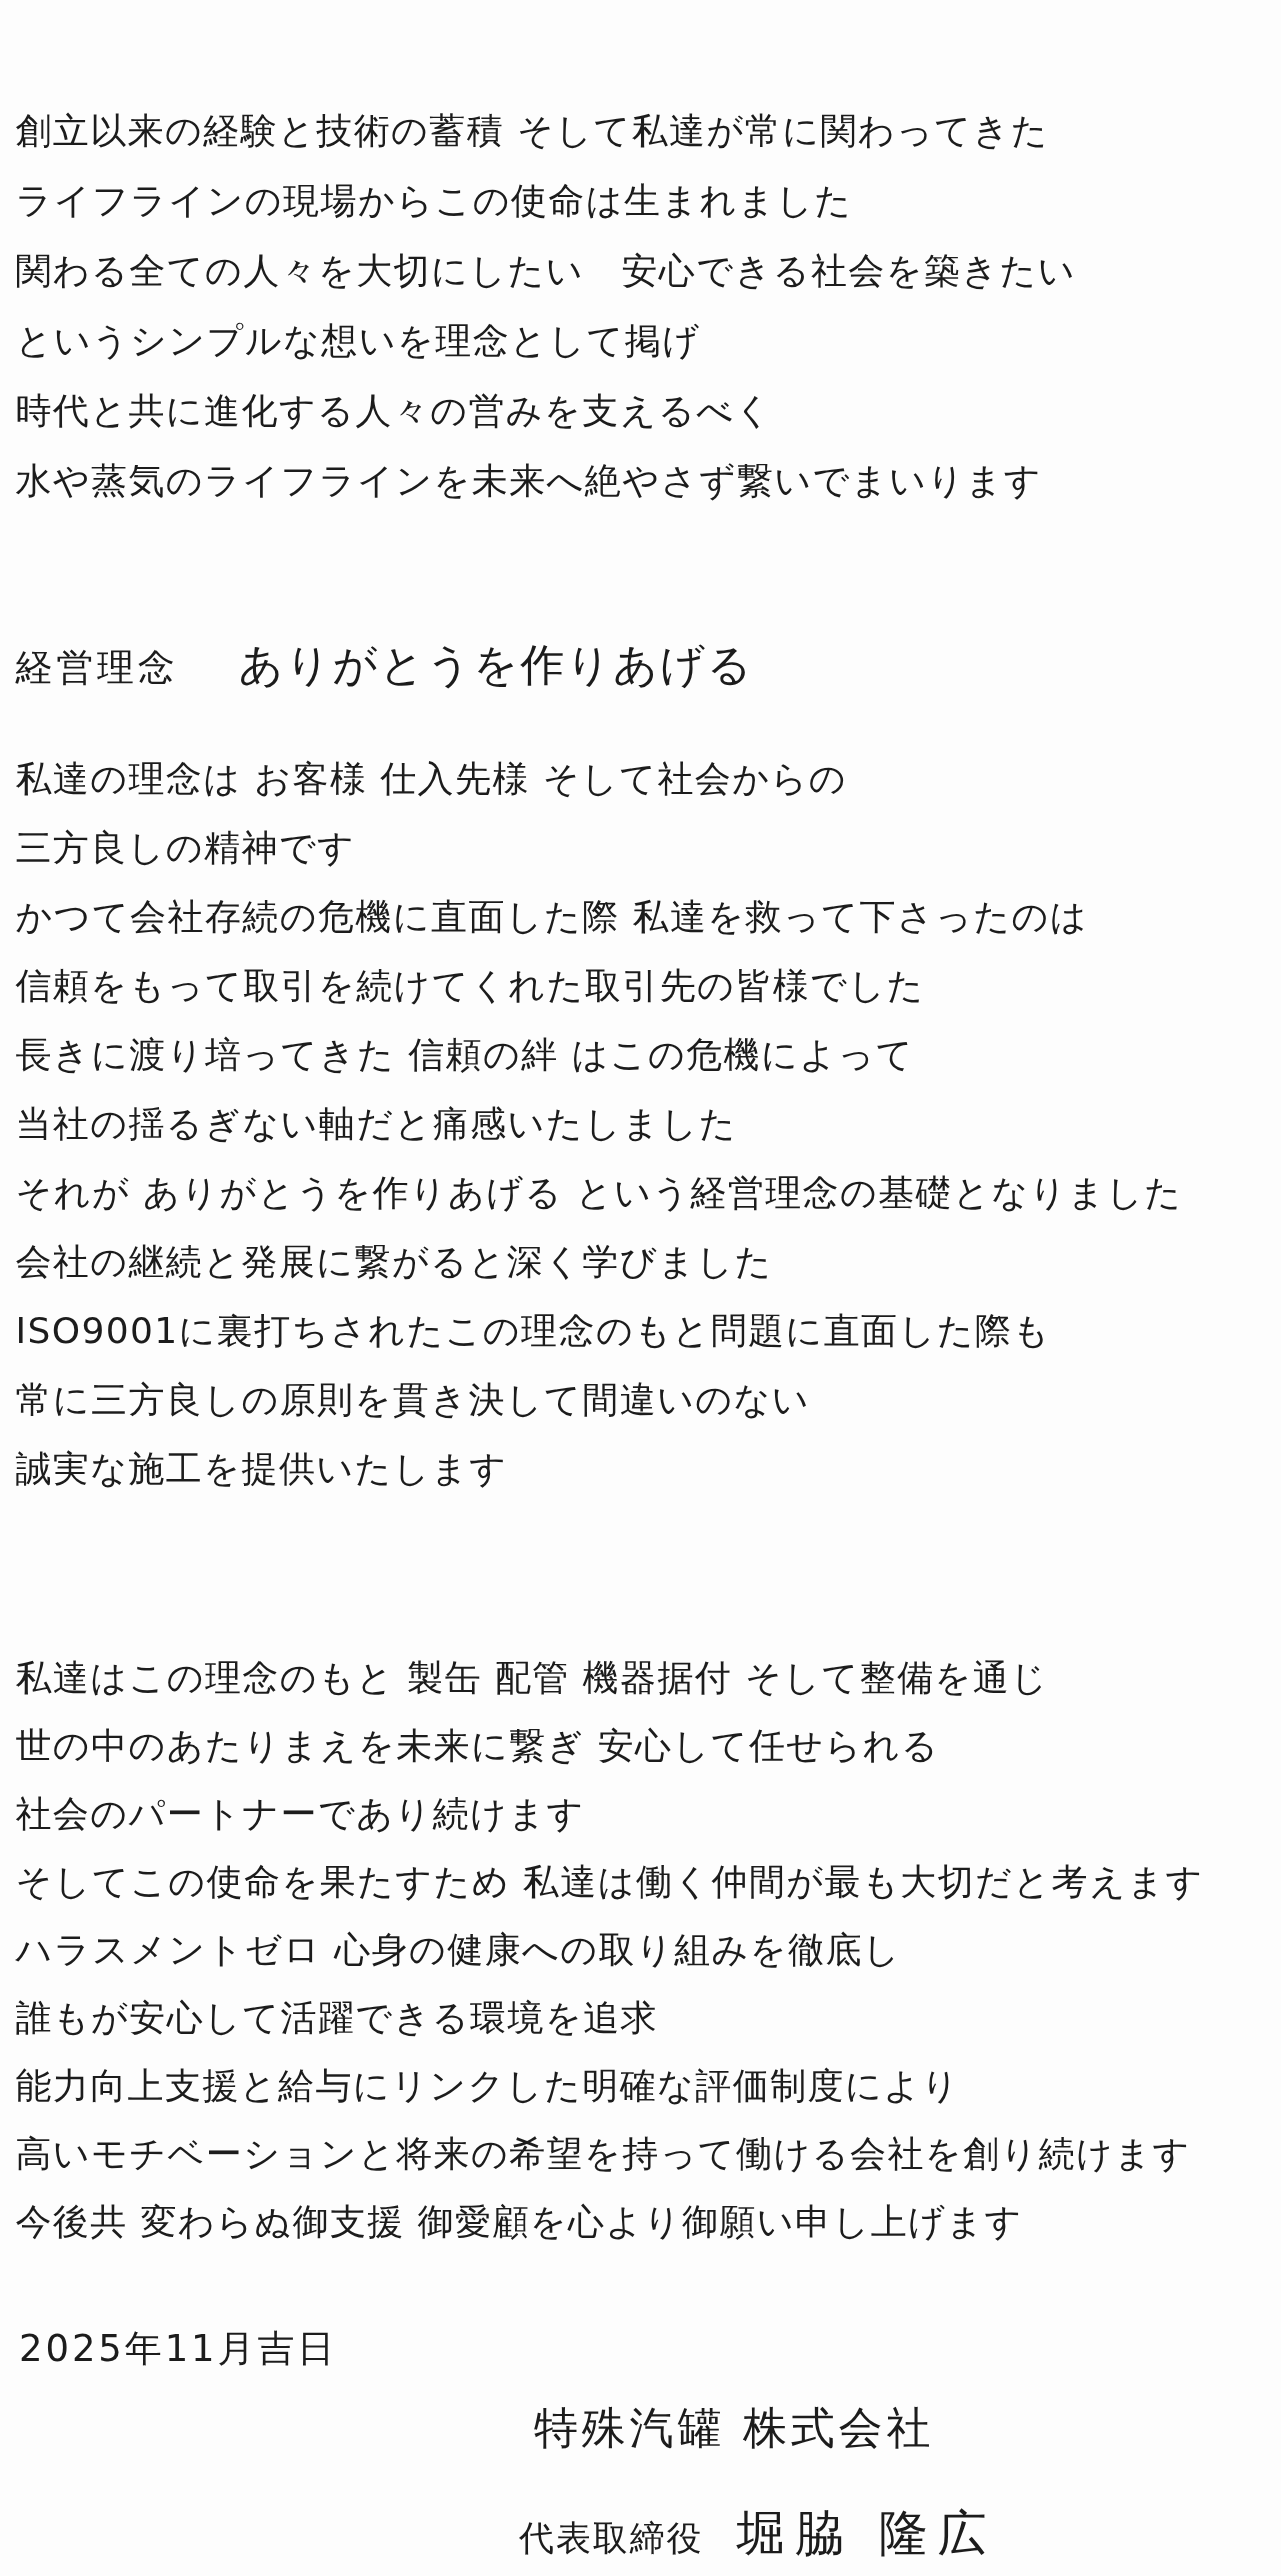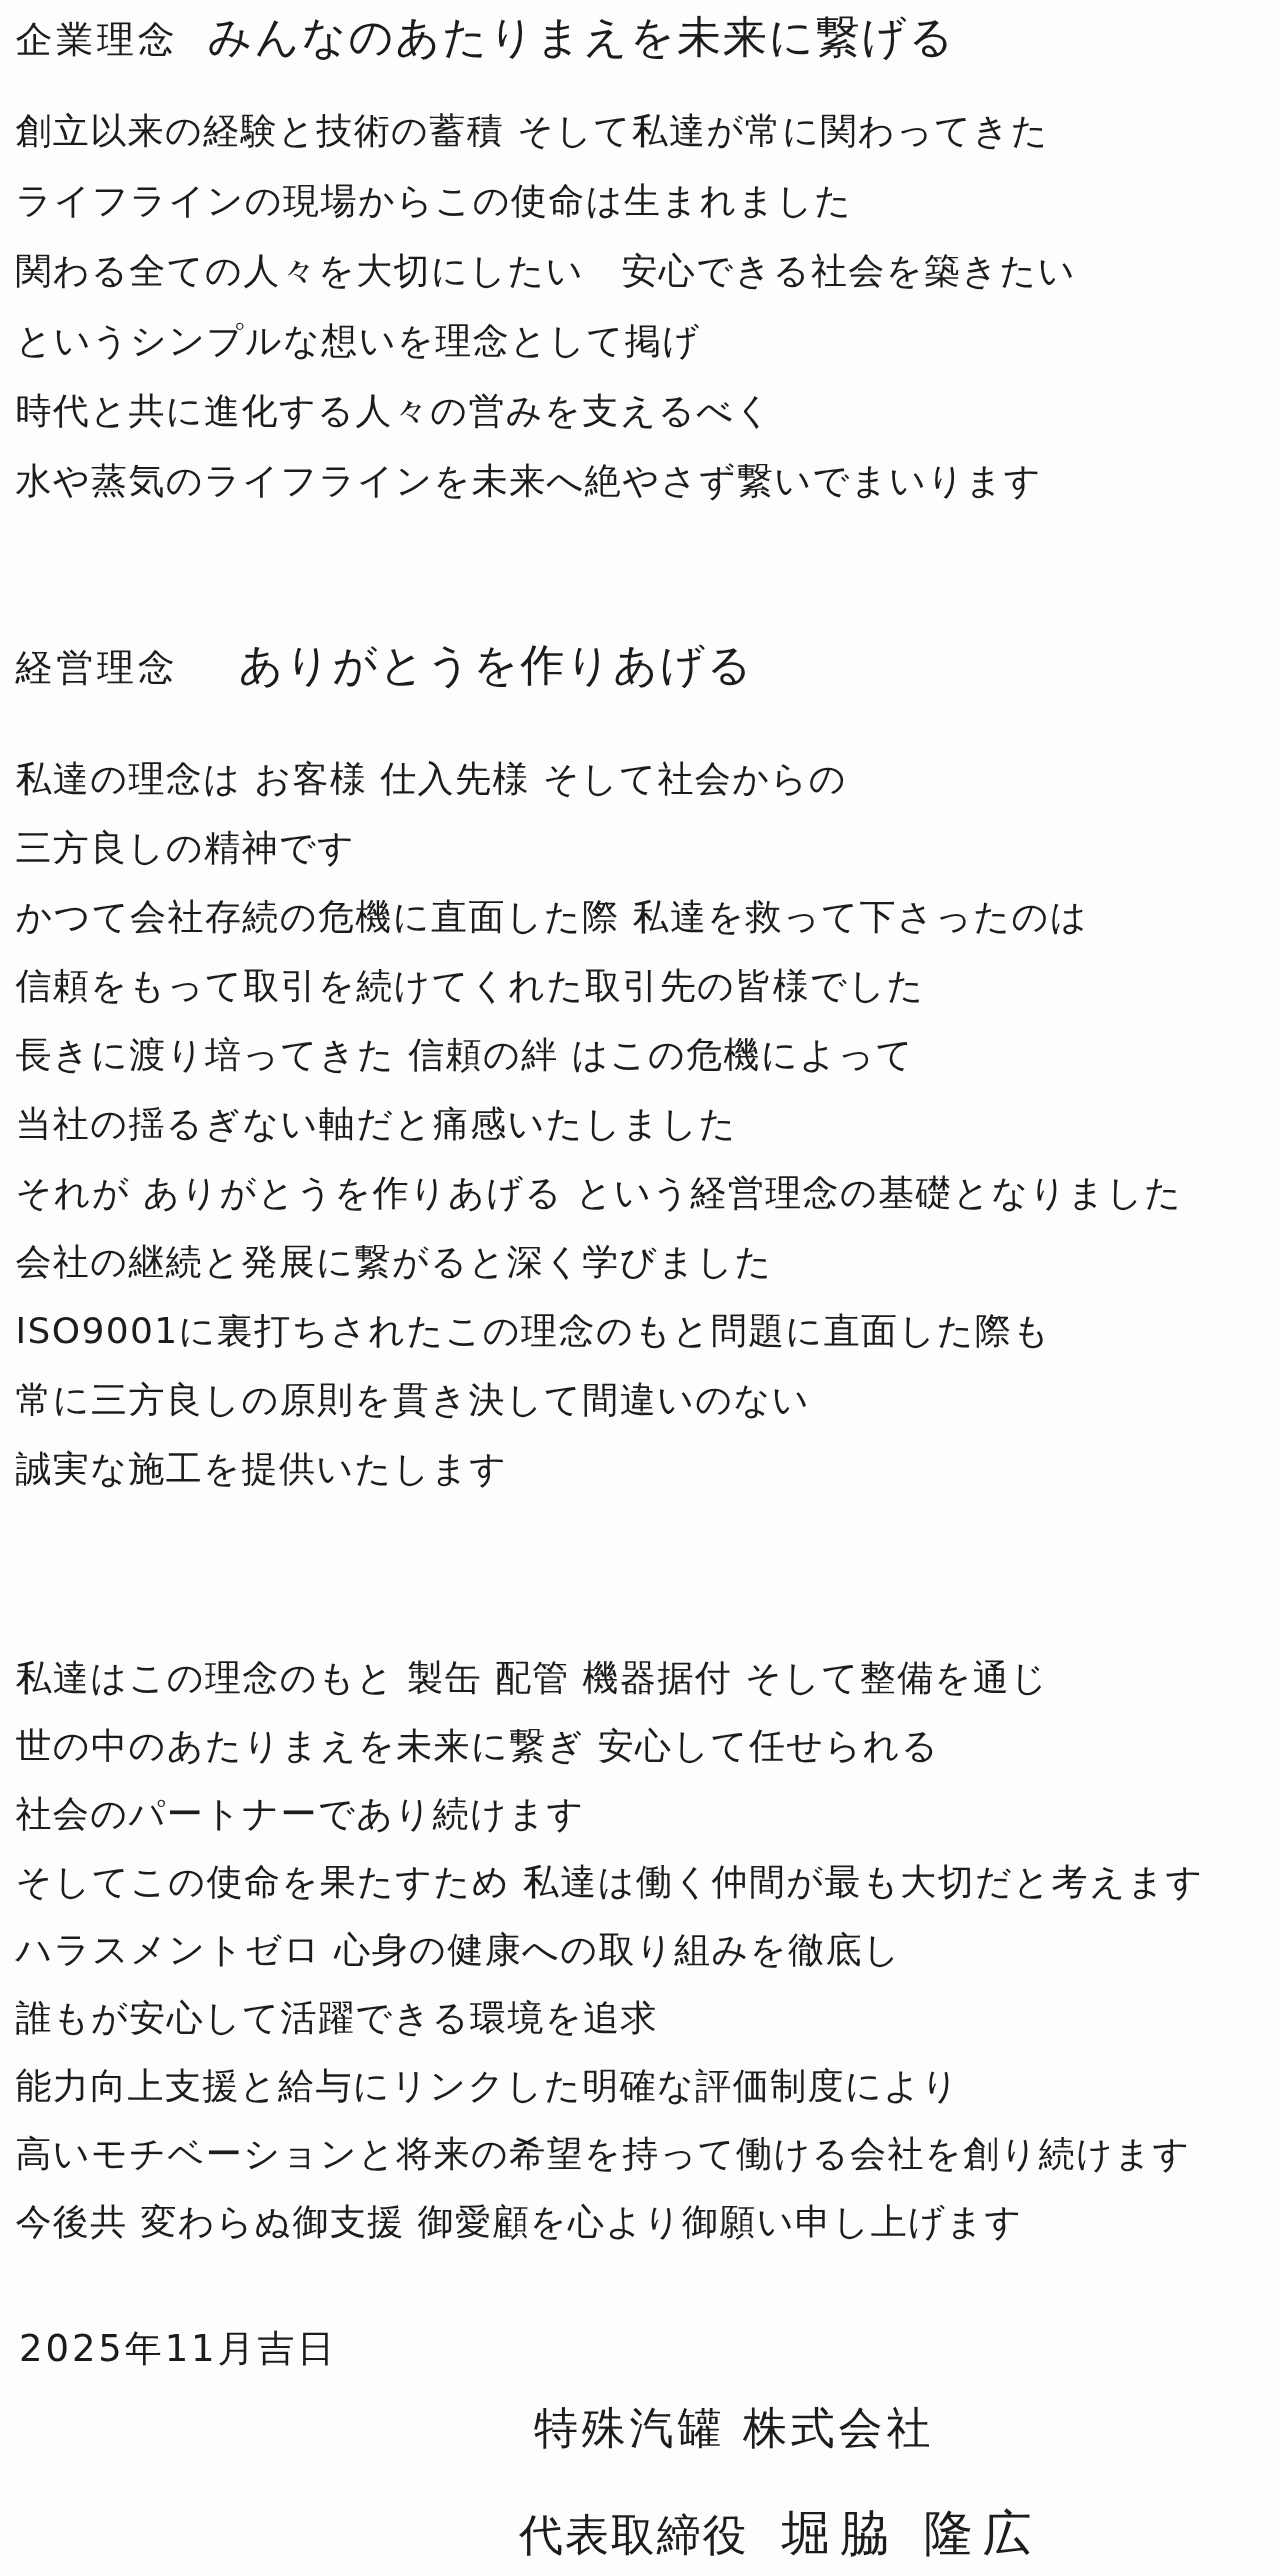--- a/index.html
+++ b/index.html
@@ -98,10 +98,6 @@
 
 <div class="page">
 
-  <div class="section-title title-corporate">
-    <span class="heading">企業理念</span>
-    <span class="slogan">みんなのあたりまえを未来に繋げる</span>
-  </div>
 
   <div class="para para-1">
     <div class="line">創立以来の経験と技術の蓄積 そして私達が常に関わってきた</div>

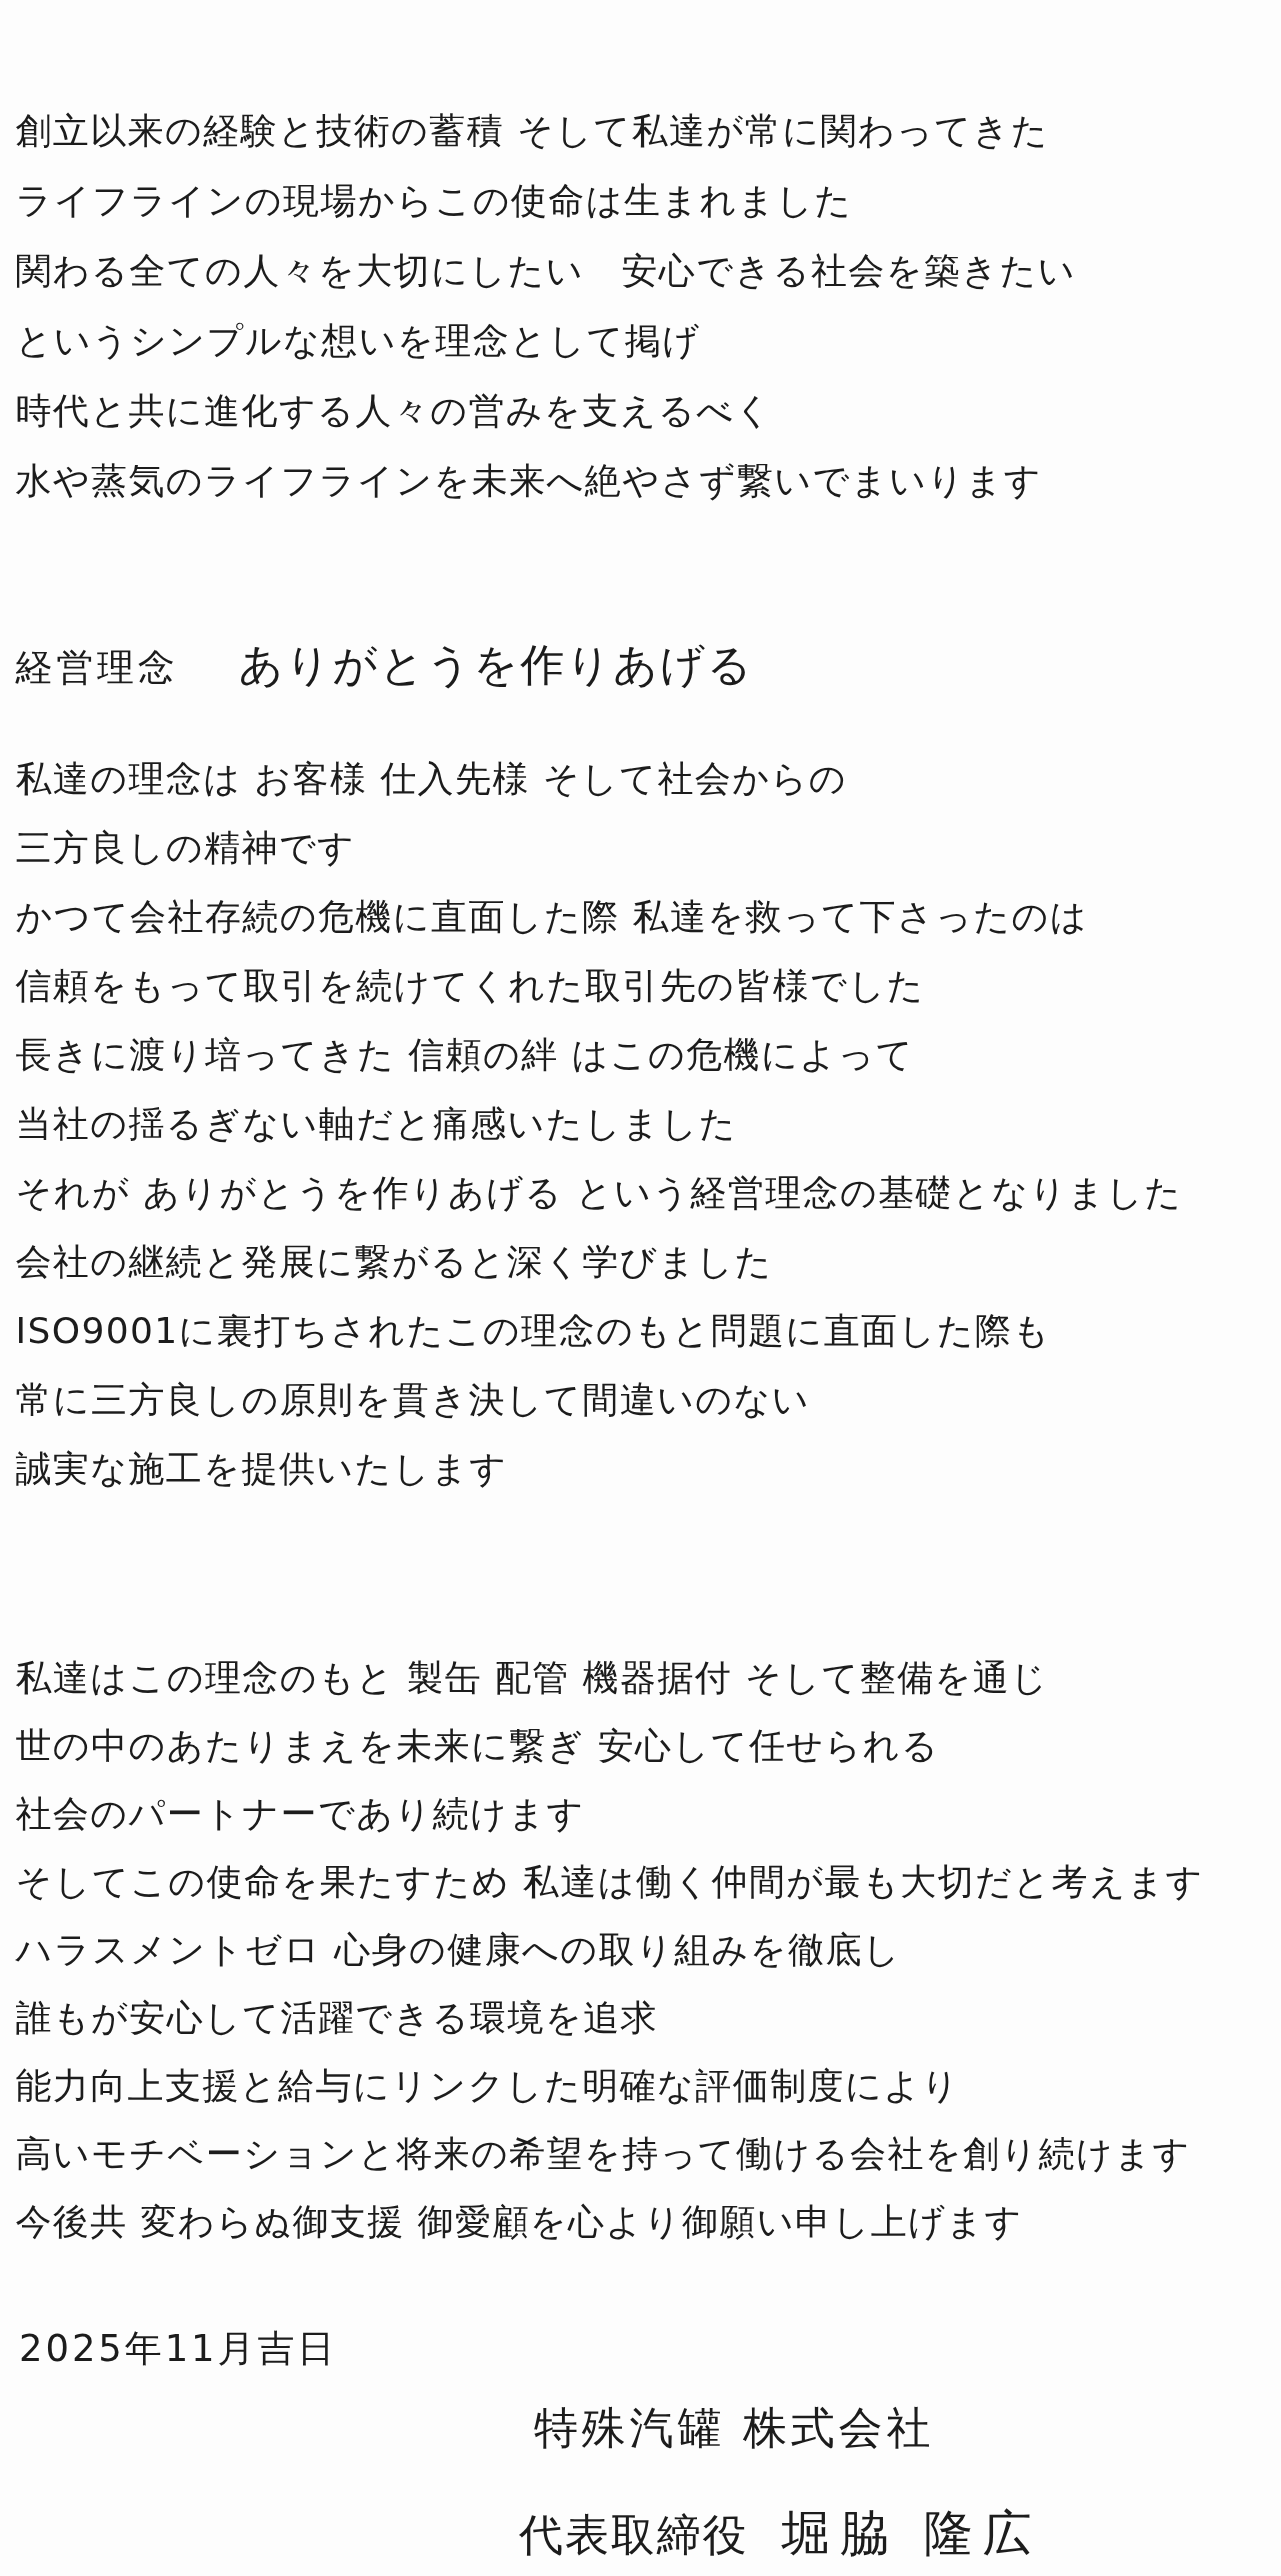--- a/index.html
+++ b/index.html
@@ -84,7 +84,7 @@
     align-items: baseline;
   }
   .sig-role {
-    font-size: 44px;
+    font-size: 35px;
     letter-spacing: 1.9px;
   }
   .sig-name {

